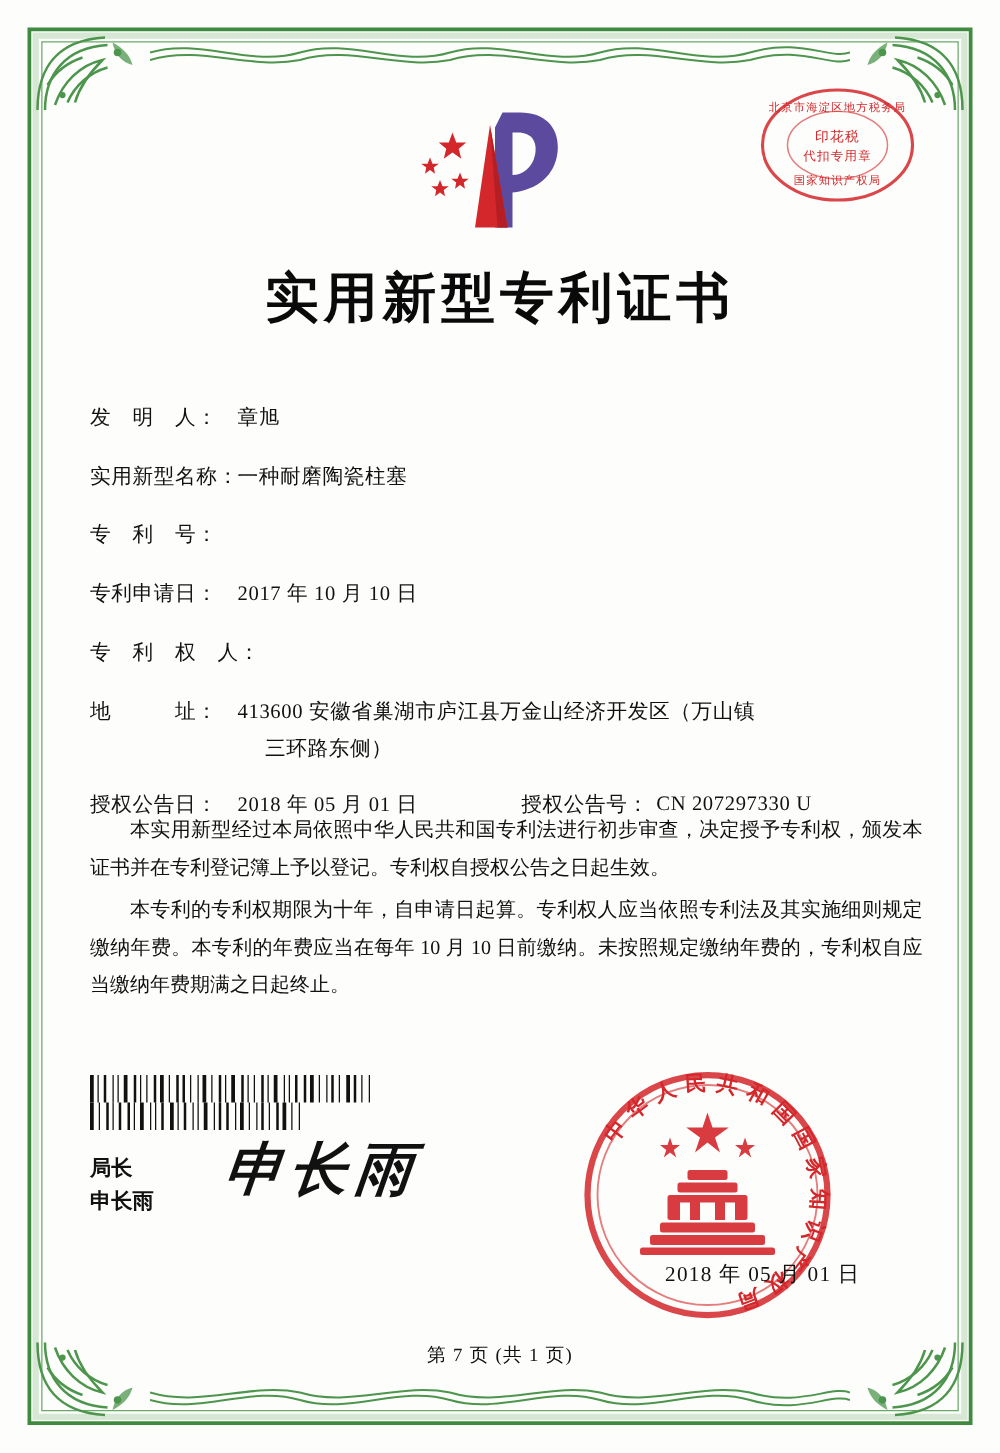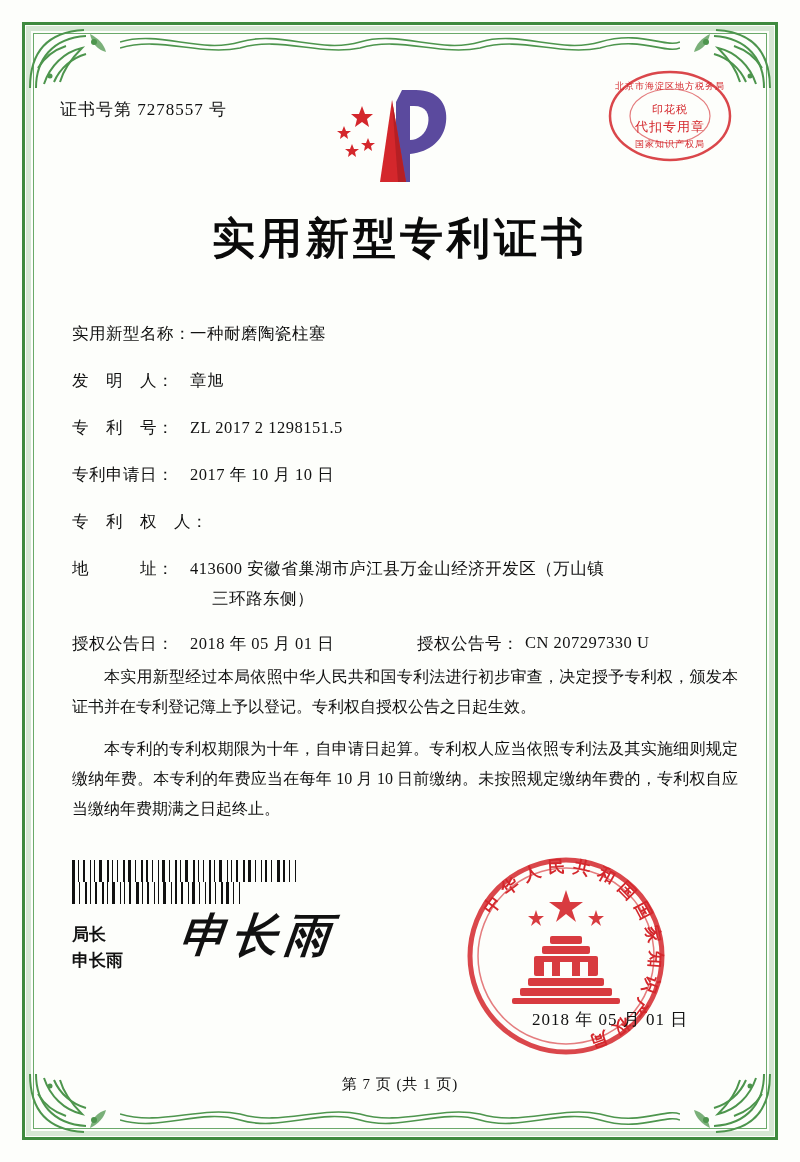--- a/index.html
+++ b/index.html
@@ -324,7 +324,6 @@
 
   <div class="content">
 
-    <div class="cert-no">证书号第 7278557 号</div>
 
     <div class="logo">
       <svg width="160" height="110" viewBox="0 0 160 110">

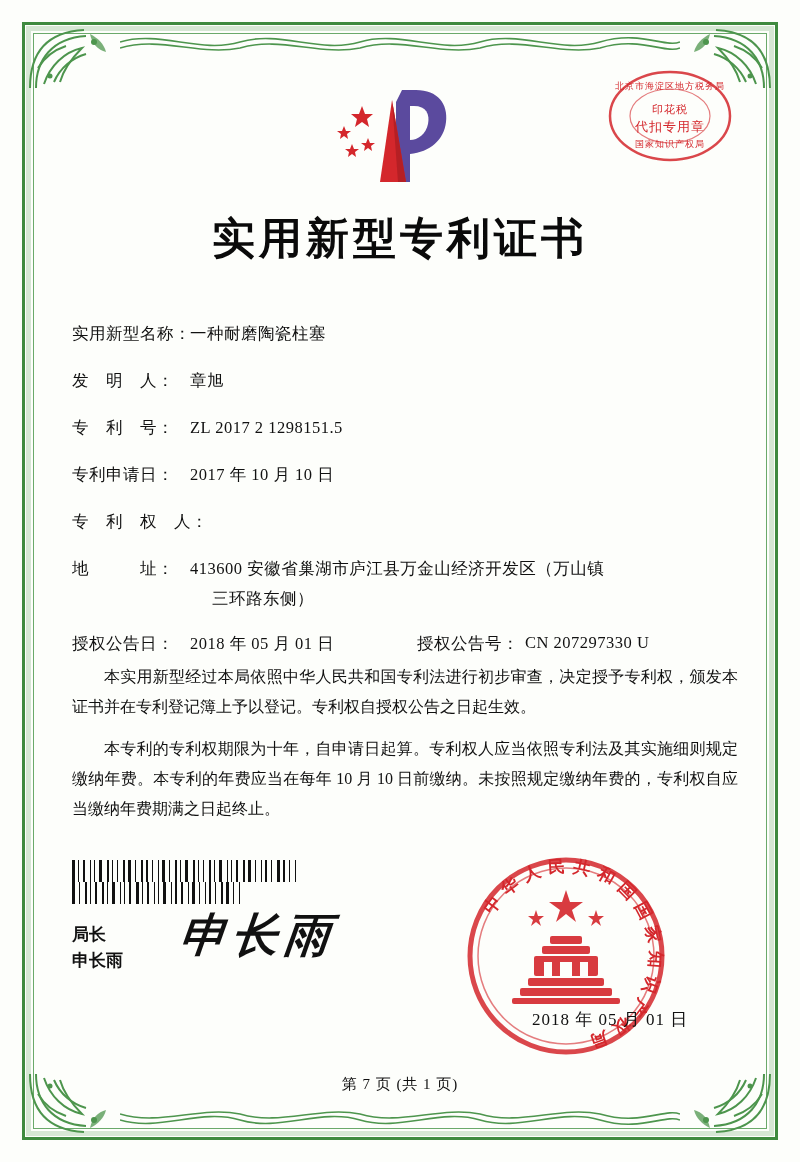--- a/index.html
+++ b/index.html
@@ -351,7 +351,7 @@
       <div class="ts-text">
         <div class="ts-line" style="top:12px; font-size:9px;">北京市海淀区地方税务局</div>
         <div class="ts-line" style="top:34px; font-size:11px;">印花税</div>
-        <div class="ts-line" style="top:50px; font-size:13px;">代扣专用章</div>
+        <div class="ts-line" style="top:50px; font-size:10px;">代扣专用章</div>
         <div class="ts-line" style="top:70px; font-size:9px;">国家知识产权局</div>
       </div>
     </div>

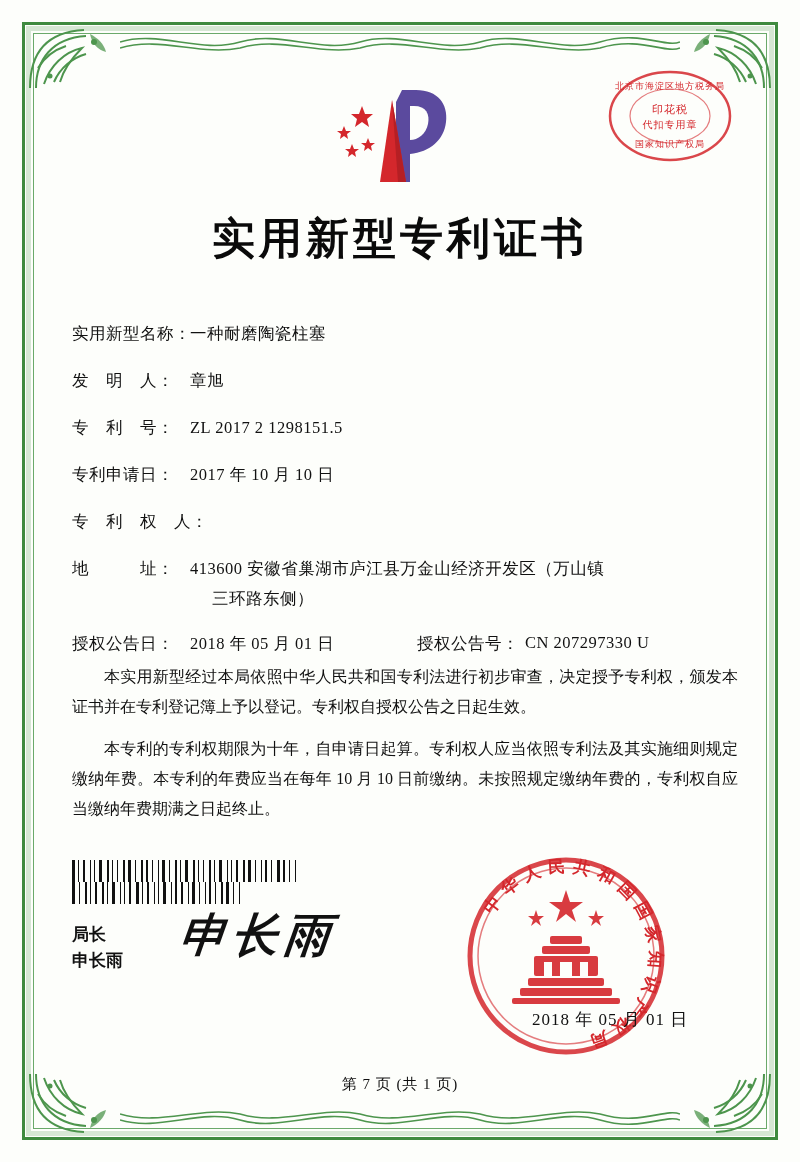--- a/index.html
+++ b/index.html
@@ -360,12 +360,12 @@
 
     <div class="fields">
       <div class="field-row">
+        <div class="field-label">发　明　人：</div>
+        <div class="field-value">章旭</div>
+      </div>
+      <div class="field-row">
         <div class="field-label">实用新型名称：</div>
         <div class="field-value">一种耐磨陶瓷柱塞</div>
-      </div>
-      <div class="field-row">
-        <div class="field-label">发　明　人：</div>
-        <div class="field-value">章旭</div>
       </div>
       <div class="field-row">
         <div class="field-label">专　利　号：</div>

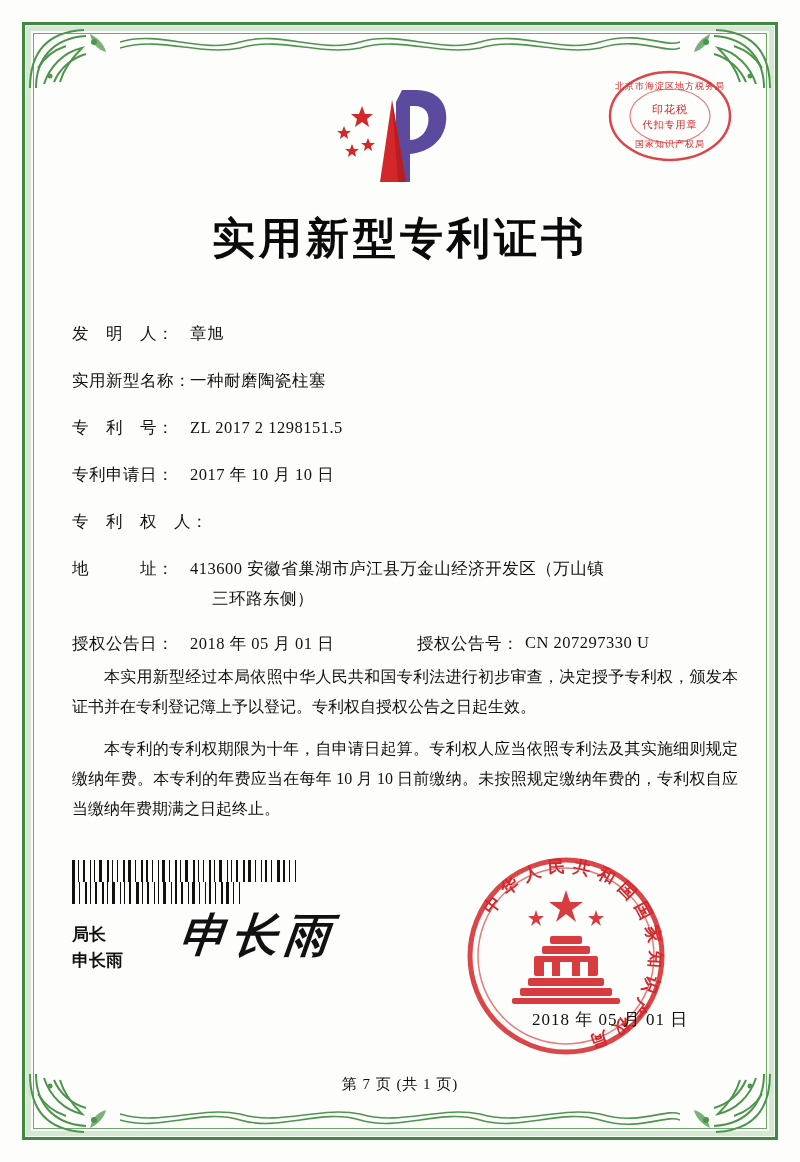--- a/index.html
+++ b/index.html
@@ -369,7 +369,6 @@
       </div>
       <div class="field-row">
         <div class="field-label">专　利　号：</div>
-        <div class="field-value">ZL 2017 2 1298151.5</div>
       </div>
       <div class="field-row">
         <div class="field-label">专利申请日：</div>

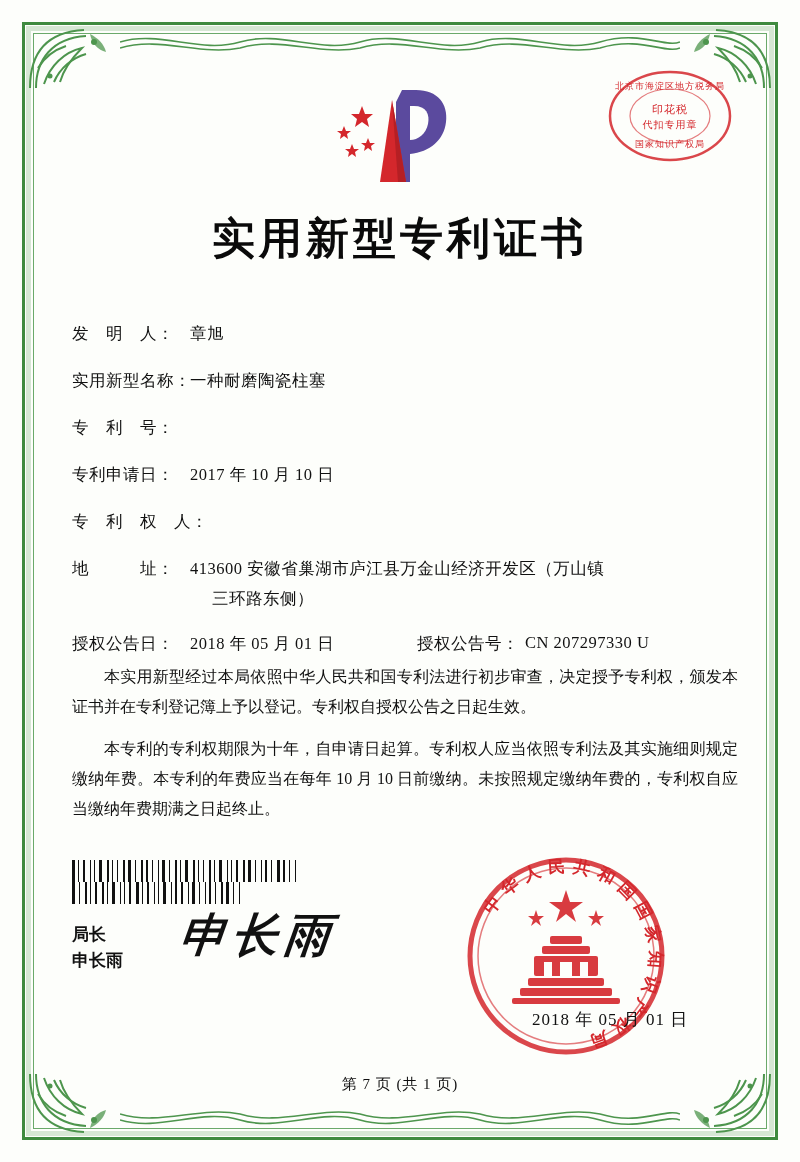--- a/index.html
+++ b/index.html
@@ -173,7 +173,7 @@
     text-align: justify;
   }
   .paragraphs p {
-    margin: 12px 0 4px 0;
+    margin: 0 0 4px 0;
     text-indent: 32px;
   }
   

